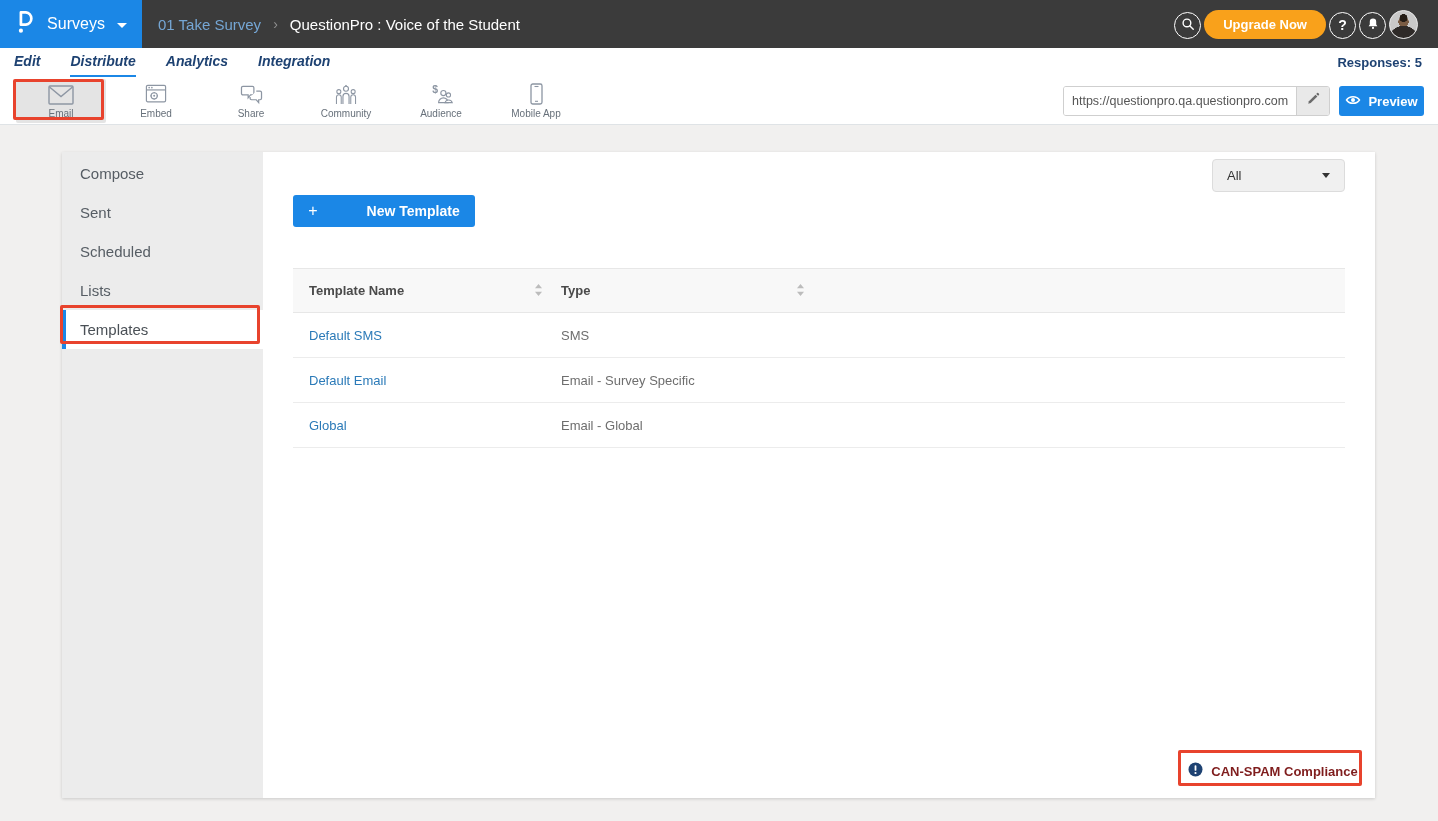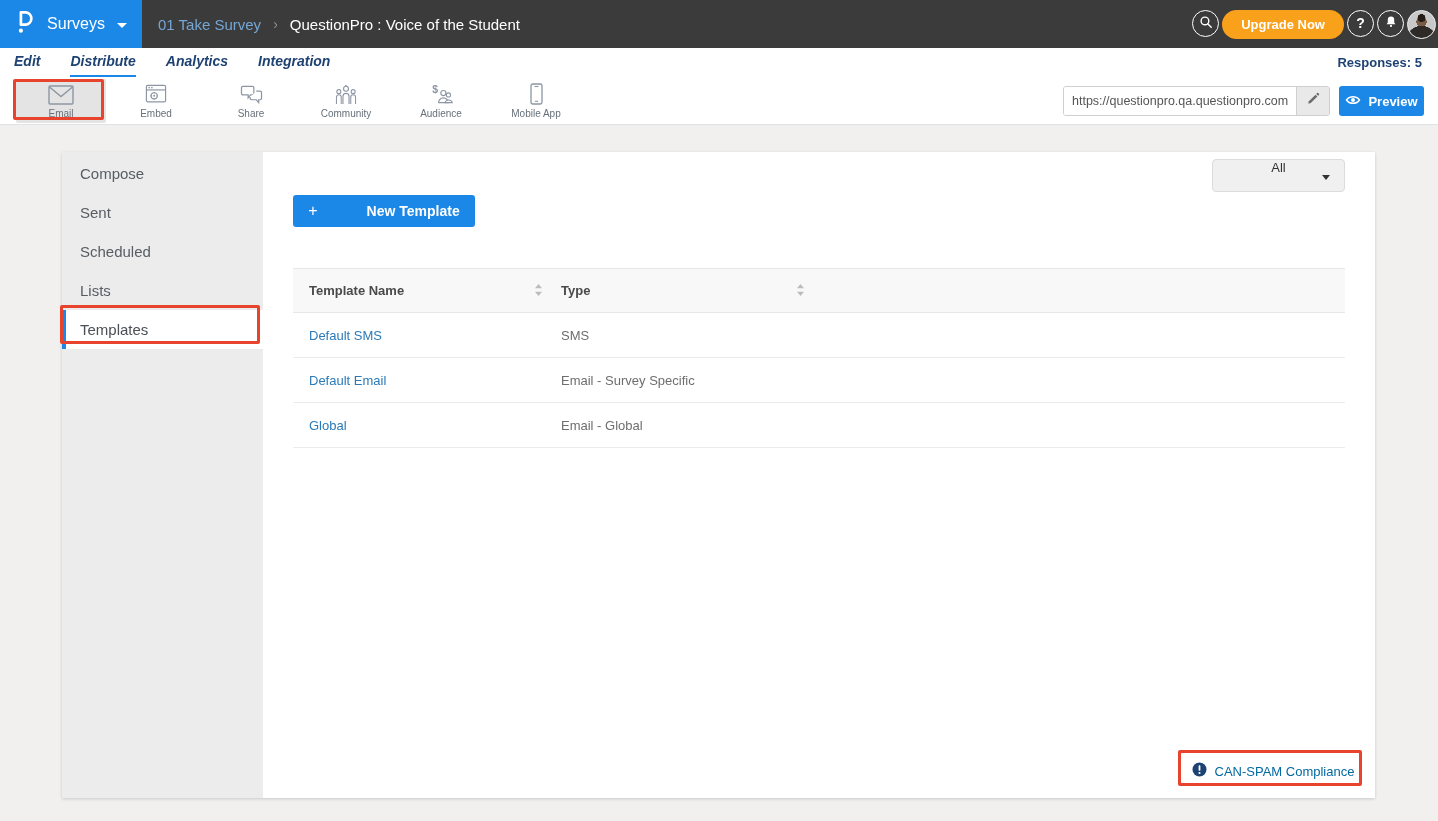--- a/index.html
+++ b/index.html
@@ -15,7 +15,7 @@
   .crumb-survey { color:#75a6d4; cursor:pointer; }
   .crumb-sep { color:#8f8f8f; margin:0 12px; font-size:14px; }
   .crumb-title { color:#ffffff; }
-  .header-right { margin-left:auto; display:flex; align-items:flex-start; gap:3px; padding-right:2px; }
+  .header-right { margin-left:auto; display:flex; align-items:flex-end; gap:3px; padding-right:20px; }
   .circle-btn { width:27px; height:27px; border:1.5px solid #fff; border-radius:50%; display:flex; align-items:center; justify-content:center; cursor:pointer; color:#fff; font-size:14px; font-weight:700; }
   .upgrade-btn { height:29px; padding:0 19px; border-radius:15px; background:#f9a11b; color:#fff; font-size:13px; font-weight:700; border:none; display:flex; align-items:center; cursor:pointer; }
   .avatar { width:29px; height:29px; border-radius:50%; border:1.5px solid #e8e8e8; cursor:pointer;

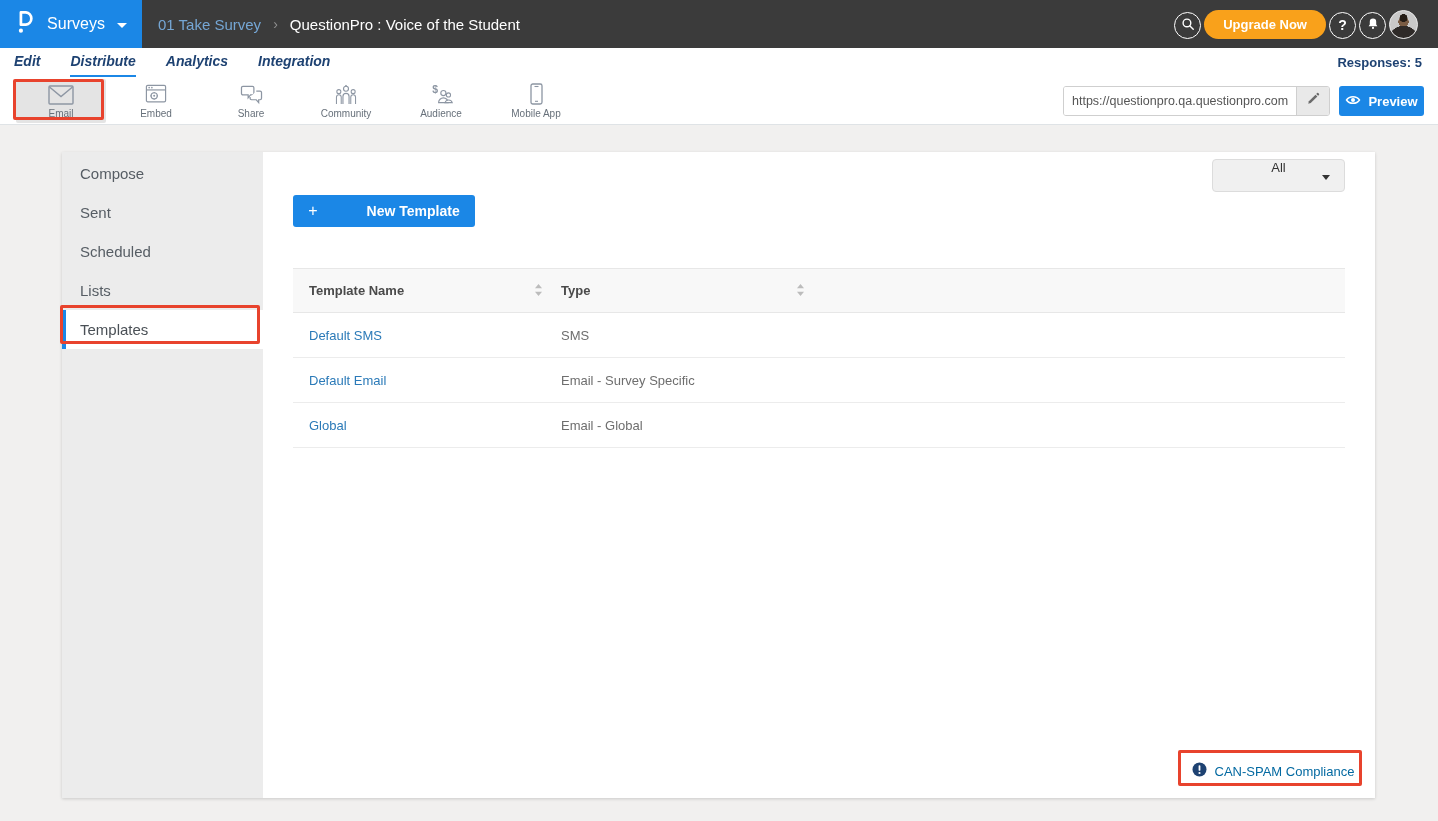--- a/index.html
+++ b/index.html
@@ -56,7 +56,7 @@
   .search-box { position:absolute; left:625px; top:8px; width:317px; height:32px; background:#f4f4f4; border-radius:2px; display:flex; align-items:center; padding:0 12px; gap:9px; }
   .search-box input { flex:1; border:none; outline:none; background:transparent; font-size:14px; color:#444; font-family:"Liberation Sans",sans-serif; }
   .search-box input::placeholder { color:#8a8a8a; }
-  .filter-select { position:absolute; left:949px; top:7px; width:133px; height:33px; background:#f0f0f0; border:1px solid #dcdcdc; border-radius:4px; display:flex; align-items:center; padding:0 14px; font-size:13px; color:#333; cursor:pointer;flex-direction:column; }
+  .filter-select { position:absolute; left:949px; top:7px; width:133px; height:33px; background:#f0f0f0; border:1px solid #dcdcdc; border-radius:4px; display:flex; align-items:center; padding:0 14px; font-size:13px; color:#333; cursor:pointer; }
   .caret-down-dark { width:0; height:0; border-left:4.5px solid transparent; border-right:4.5px solid transparent; border-top:5px solid #333; margin-left:auto; }
   .new-template-btn { position:absolute; left:30px; top:43px; width:182px; height:32px; background:#1b87e6; border:none; border-radius:3px; color:#fff; display:flex; align-items:center; justify-content:center; gap:9px; cursor:pointer; }
   .new-template-btn .plus { font-size:16px; font-weight:400; }

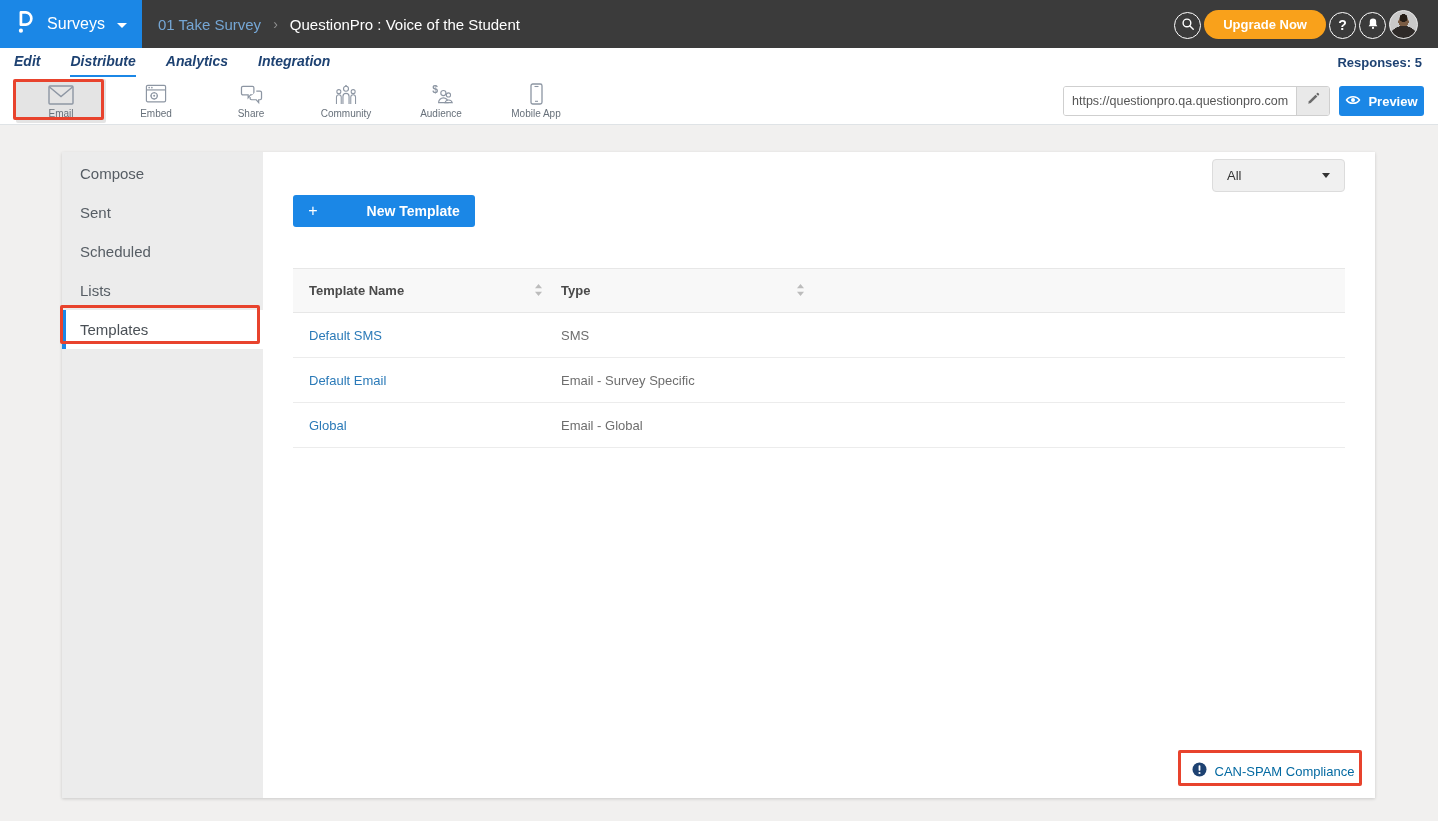--- a/index.html
+++ b/index.html
@@ -75,7 +75,7 @@
 
   
   .canspam { position:absolute; left:918px; top:601px; width:184px; height:36px; display:flex; align-items:center; justify-content:center; gap:8px; cursor:pointer; }
-  .canspam .lbl { font-size:13px; font-weight:400; color:#0369a1; }
+  .canspam .lbl { font-size:13px; font-weight:700; color:#7f1d1d; }
 
   
   .anno-box { position:absolute; border:3px solid #e8432d; border-radius:2px; pointer-events:none; }

